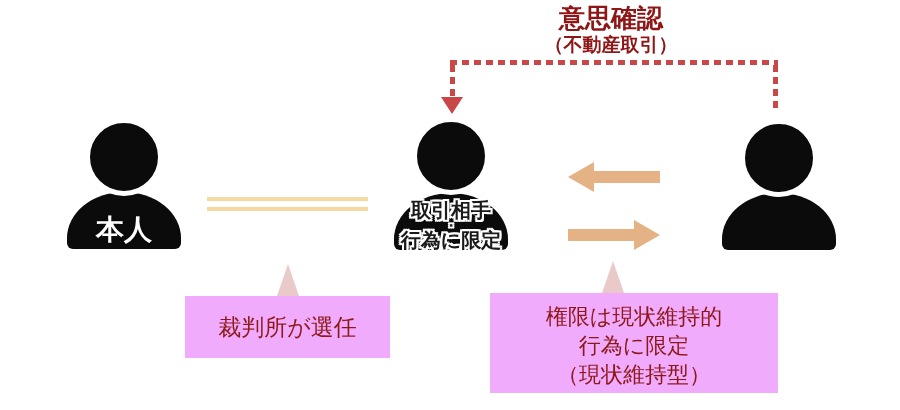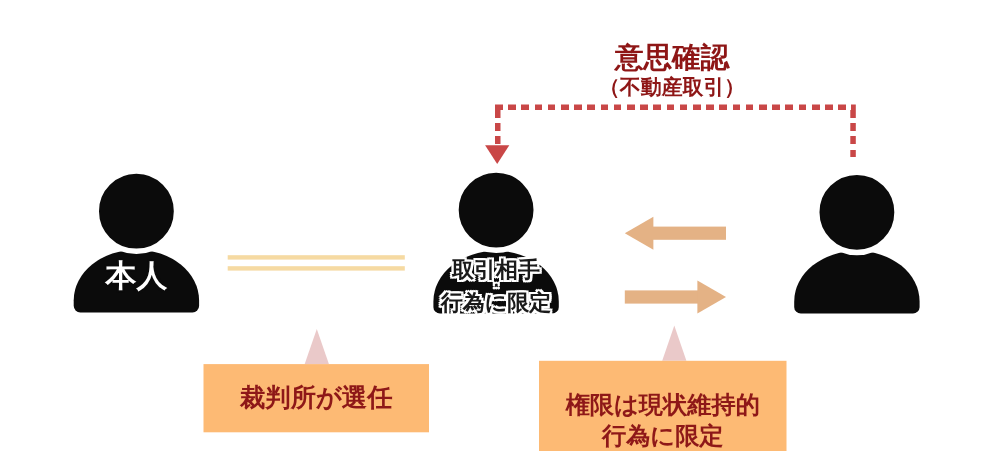--- a/index.html
+++ b/index.html
@@ -10,7 +10,7 @@
     overflow:hidden;
     font-family:"DejaVu Serif","Liberation Serif",serif;
   }
-  .abs{position:absolute;margin-top:35px;}
+  .abs{position:absolute;}
 
   
   .top-title{

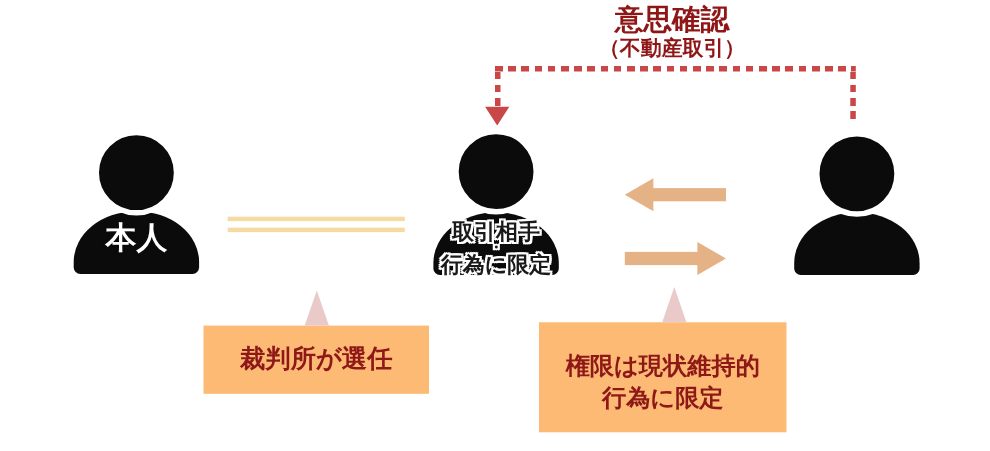--- a/index.html
+++ b/index.html
@@ -123,7 +123,7 @@
 
   <div class="abs person-head" style="left:85px;top:118px;"></div>
   <div class="abs person-body" style="left:67px;top:192px;"></div>
-  <div class="abs person-label-light" style="left:64px;top:201px;width:120px;">本人</div>
+  <div class="abs person-label-light" style="left:64px;top:215px;width:120px;">本人</div>
 
   <div class="abs person-head" style="left:412px;top:117px;"></div>
   <div class="abs person-body" style="left:394px;top:193px;"></div>

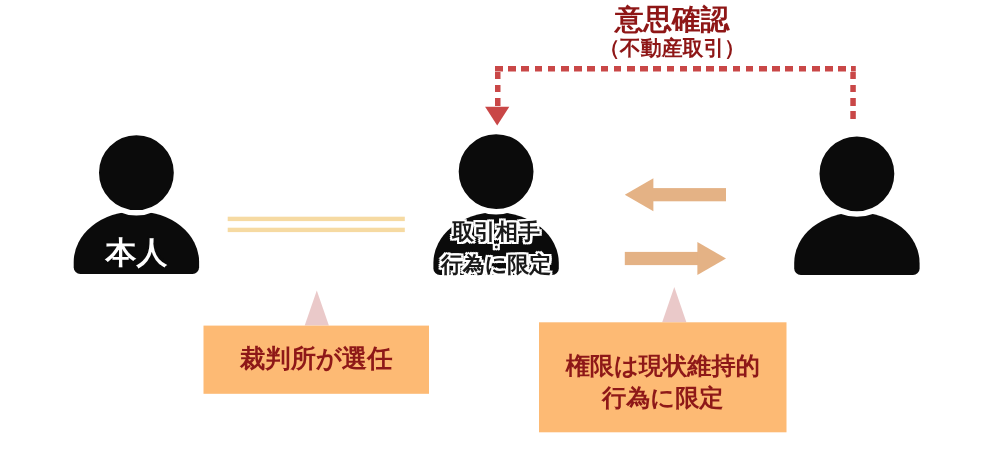--- a/index.html
+++ b/index.html
@@ -95,9 +95,9 @@
 
   
   .callout{
-    background:#fdba74;
+    background:#f0abfc;
     color:#8e1818;
-    font-weight:bold;text-align:center;
+    font-weight:normal;text-align:center;
   }
   .callout-pointer{
     width:0;height:0;

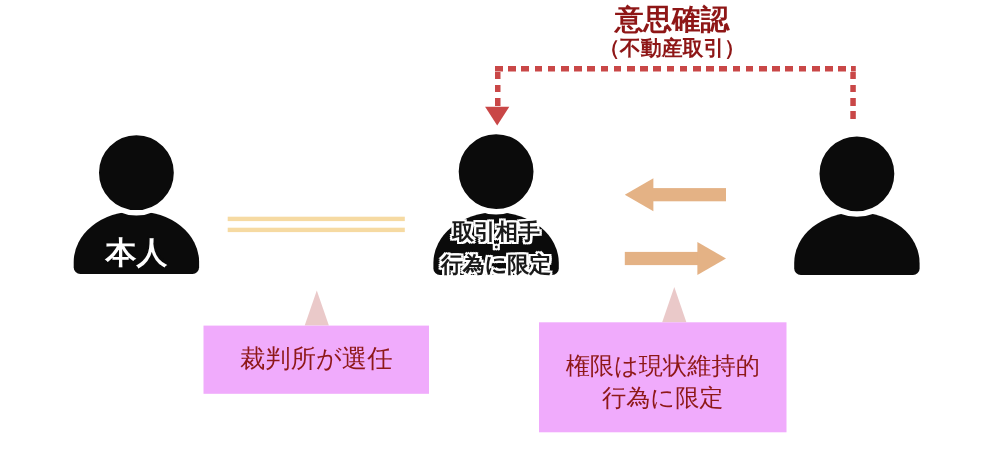--- a/index.html
+++ b/index.html
@@ -106,7 +106,7 @@
     border-bottom:32px solid #eac9c9;
   }
   .callout-left{left:185px;top:296px;width:205px;height:62px;font-size:23px;line-height:62px;}
-  .callout-right{left:490px;top:293px;width:225px;height:100px;font-size:22px;line-height:29px;padding-top:26px;box-sizing:border-box;}
+  .callout-right{left:490px;top:293px;width:288px;height:100px;font-size:22px;line-height:29px;padding-top:9px;box-sizing:border-box;}
 </style>
 </head>
 <body>

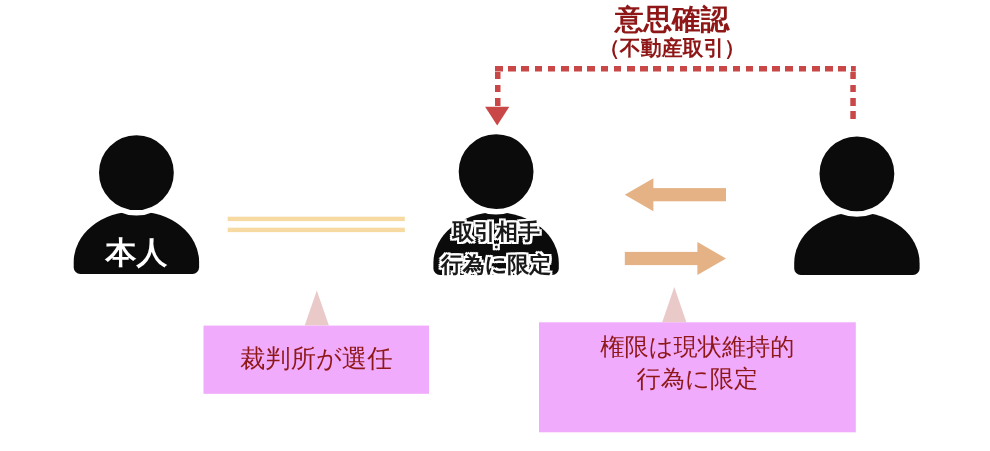--- a/index.html
+++ b/index.html
@@ -157,6 +157,7 @@
   <div class="abs callout callout-right">
     <div>権限は現状維持的</div>
     <div>行為に限定</div>
+    <div>（現状維持型）</div>
   </div>
 
 </div>

